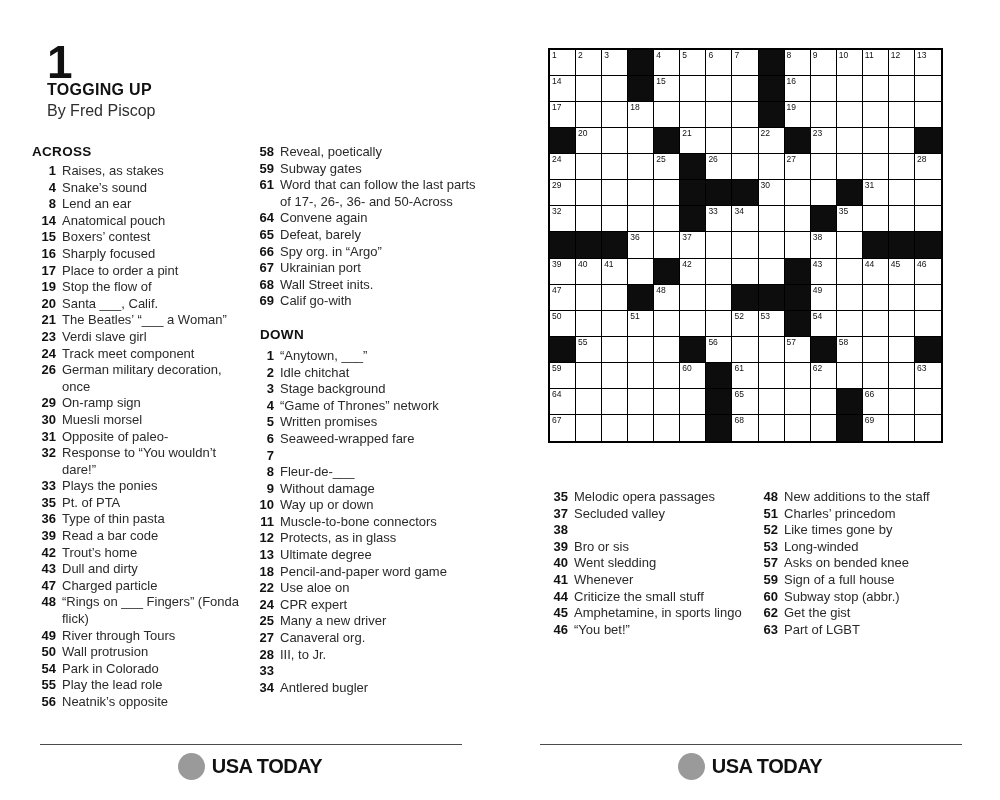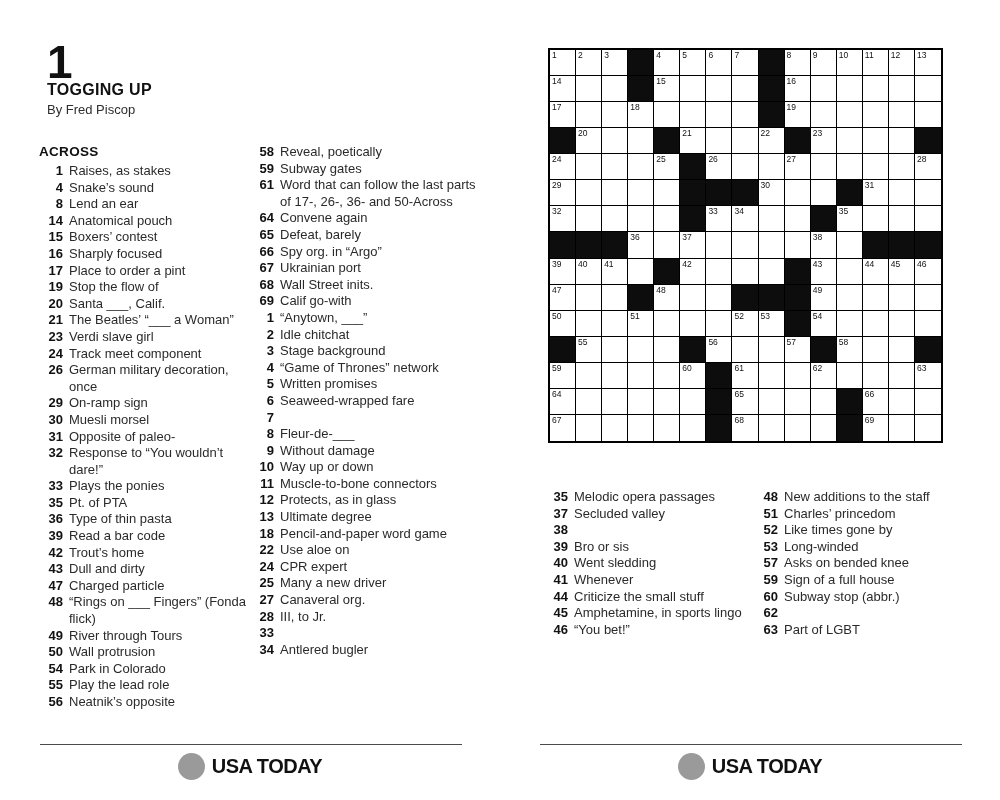--- a/index.html
+++ b/index.html
@@ -14,7 +14,7 @@
   
   .pnum{position:absolute;left:47px;top:38px;font-size:46px;line-height:48px;font-weight:bold;letter-spacing:-1px;color:#111;}
   .ptitle{position:absolute;left:47px;top:78px;font-size:16px;line-height:24px;font-weight:bold;letter-spacing:.3px;color:#111;}
-  .byline{position:absolute;left:47px;top:102px;font-size:13px;color:#2e2e2e;}
+  .byline{position:absolute;left:47px;top:102px;font-size:16px;color:#2e2e2e;}
 
   
   .col{position:absolute;font-size:13px;}

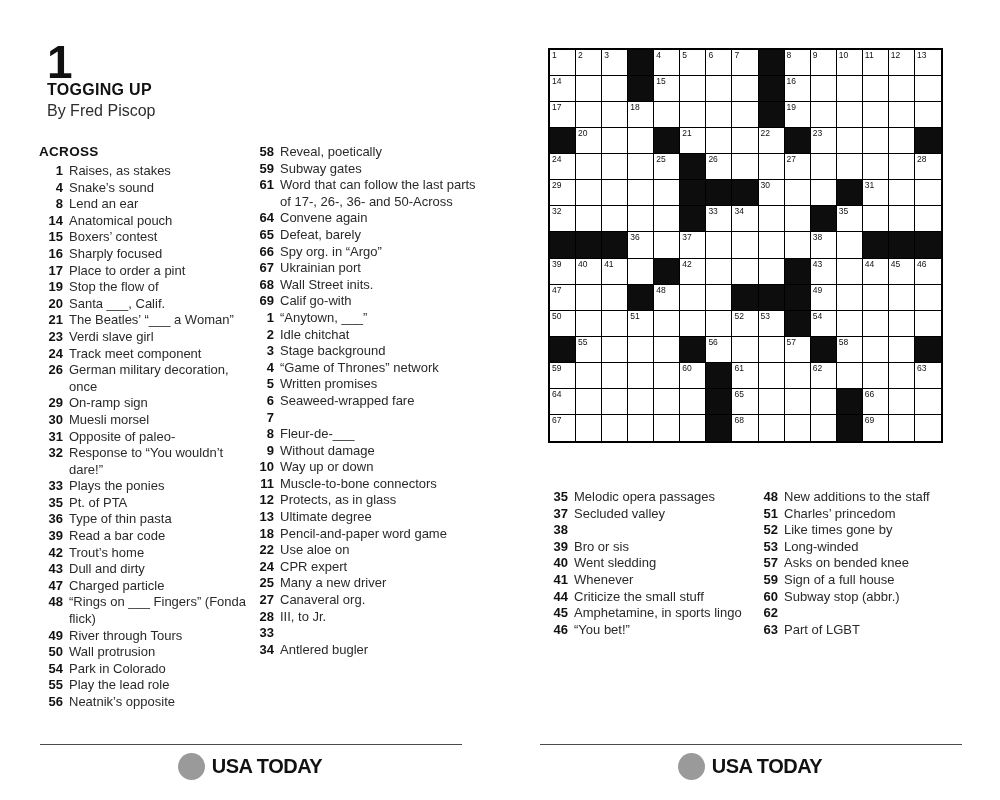--- a/index.html
+++ b/index.html
@@ -18,7 +18,7 @@
 
   
   .col{position:absolute;font-size:13px;}
-  .lcol1{left:31px;top:143px;width:228px;}
+  .lcol1{left:24px;top:143px;width:228px;}
   .lcol2{left:252px;top:144px;width:232px;}
   .rcol1{left:46px;top:489px;width:228px;}
   .rcol2{left:256px;top:489px;width:230px;}

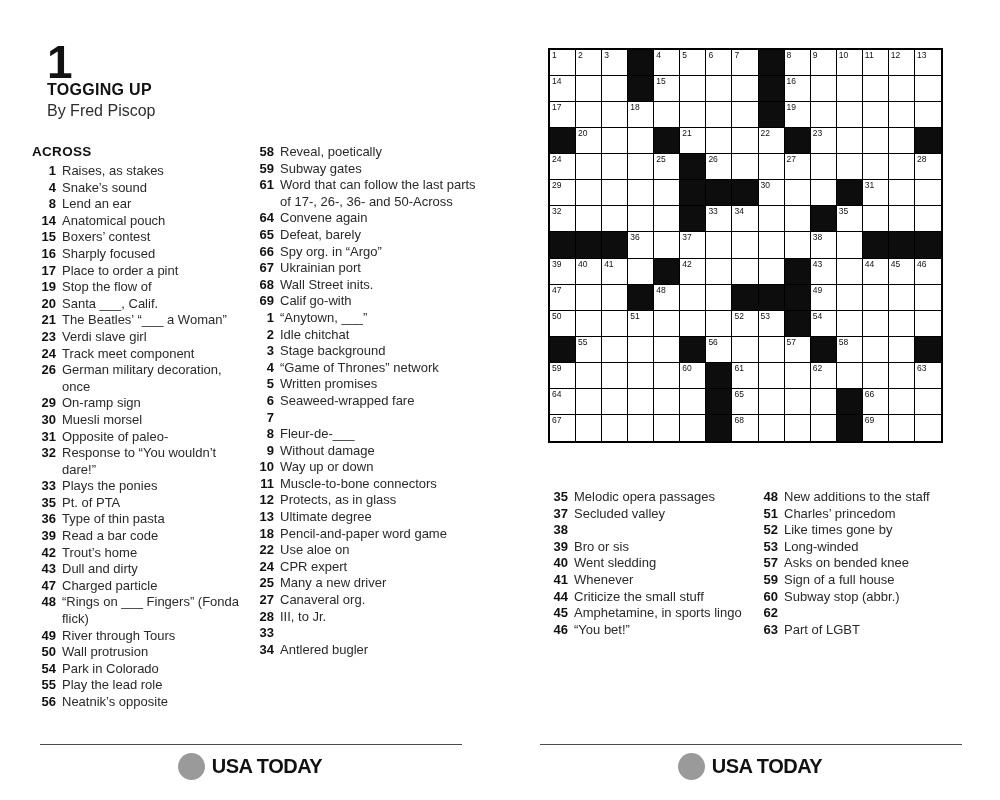--- a/index.html
+++ b/index.html
@@ -220,6 +220,7 @@
           <span class="ctext">Calif go-with</span>
         </div>
       </div>
+    <div class="heading down-h">DOWN</div>
     <div>
         <div class="clue">
           <span class="cnum">1</span>

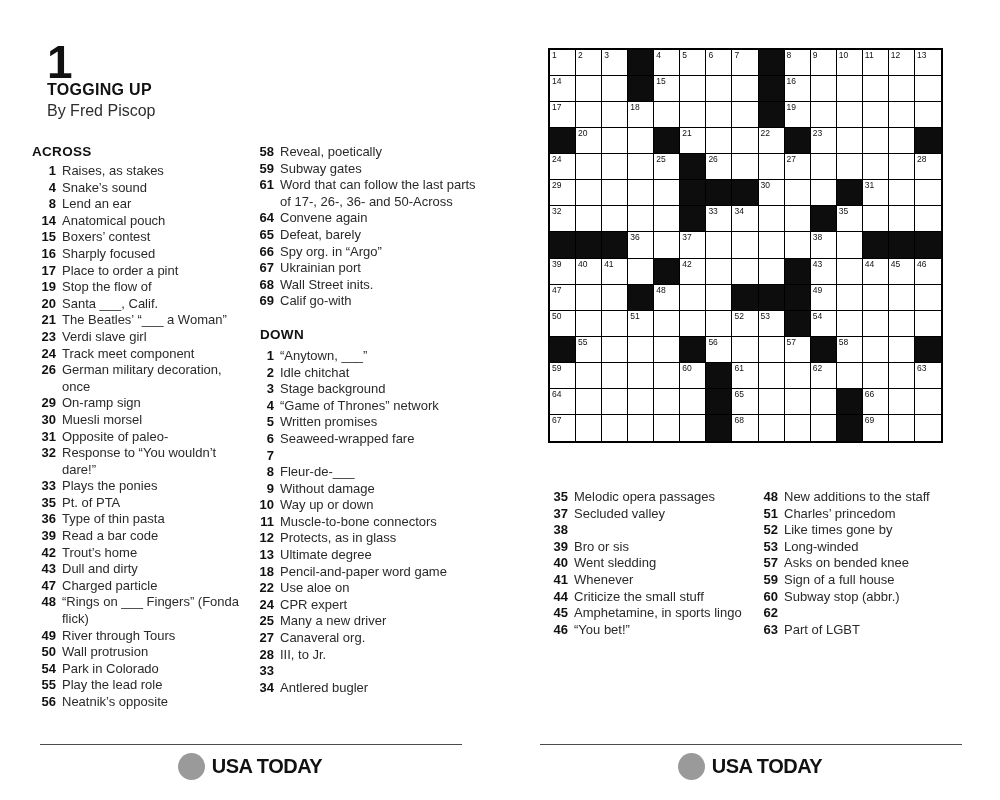--- a/index.html
+++ b/index.html
@@ -749,6 +749,7 @@
       </div>
       <div class="clue">
         <span class="cnum">62</span>
+        <span class="ctext">Get the gist</span>
       </div>
       <div class="clue">
         <span class="cnum">63</span>

